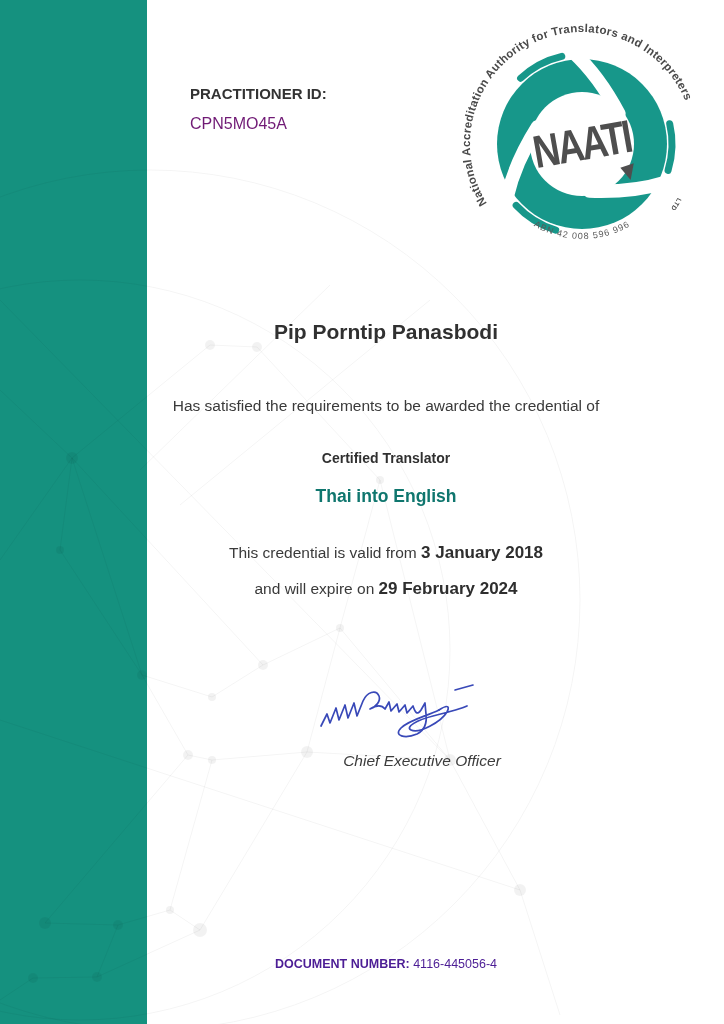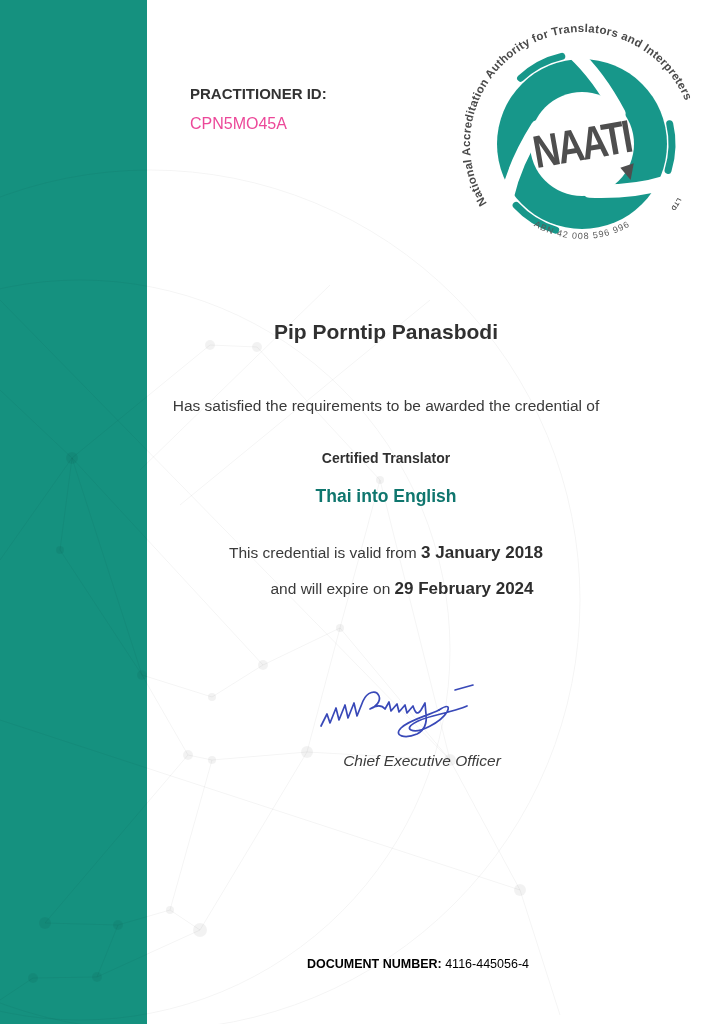--- a/index.html
+++ b/index.html
@@ -12,7 +12,7 @@
   .layer{position:absolute;left:0;top:0;width:724px;height:872px;z-index:2;}
   .pract{position:absolute;left:190px;top:85px;}
   .pract-label{font-size:15px;font-weight:bold;color:#333;margin-bottom:13px;}
-  .pract-value{font-size:16px;color:#ec4899;}
+  .pract-value{font-size:16px;color:#701a75;}
   .logo{position:absolute;left:447px;top:14px;width:270px;height:260px;}
   .centercol{position:absolute;left:147px;top:0;width:478px;height:1024px;text-align:center;}
   .centercol > div{position:absolute;left:0;width:100%;}

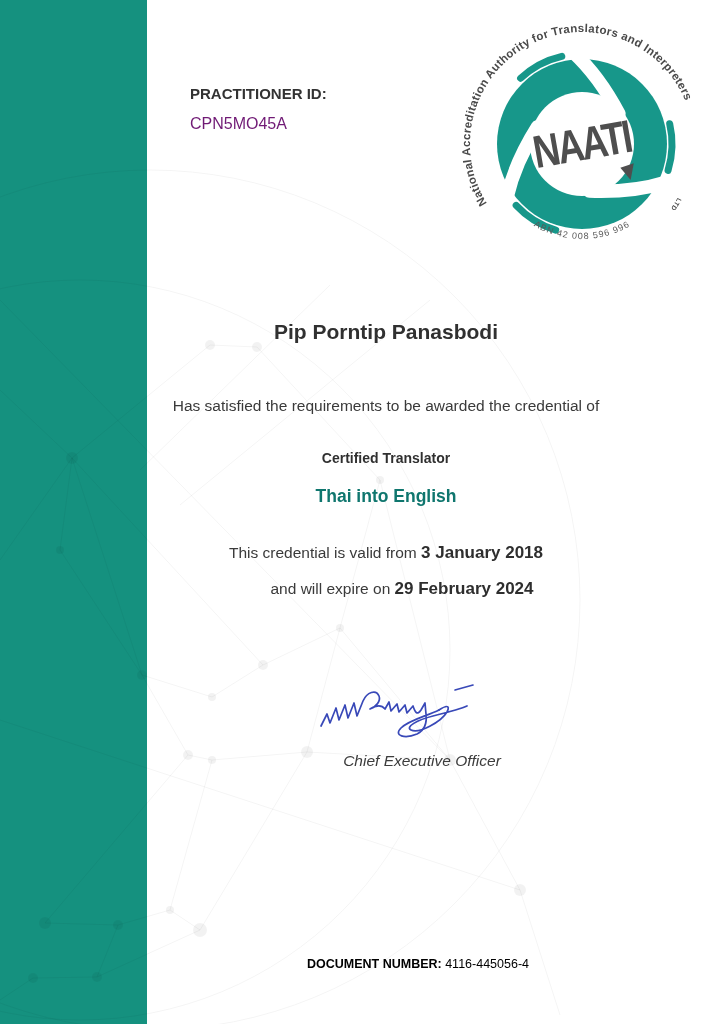--- a/index.html
+++ b/index.html
@@ -21,7 +21,7 @@
   .cred-title{top:450px;font-size:14px;font-weight:bold;color:#303030;}
   .cred-lang{top:486px;font-size:17.5px;font-weight:bold;color:#0f766e;}
   .valid{top:543px;font-size:15.5px;}
-  .expire{top:579px;font-size:15.5px;padding-left:16px;}
+  .expire{top:579px;font-size:15.5px;}
   .date-bold{font-weight:bold;font-size:17px;color:#2e2e2e;}
   .sig{position:absolute;left:315px;top:676px;width:170px;height:70px;}
   .ceo{top:752px;font-size:15.5px;font-style:italic;color:#3c3c3c;padding-left:36px;}

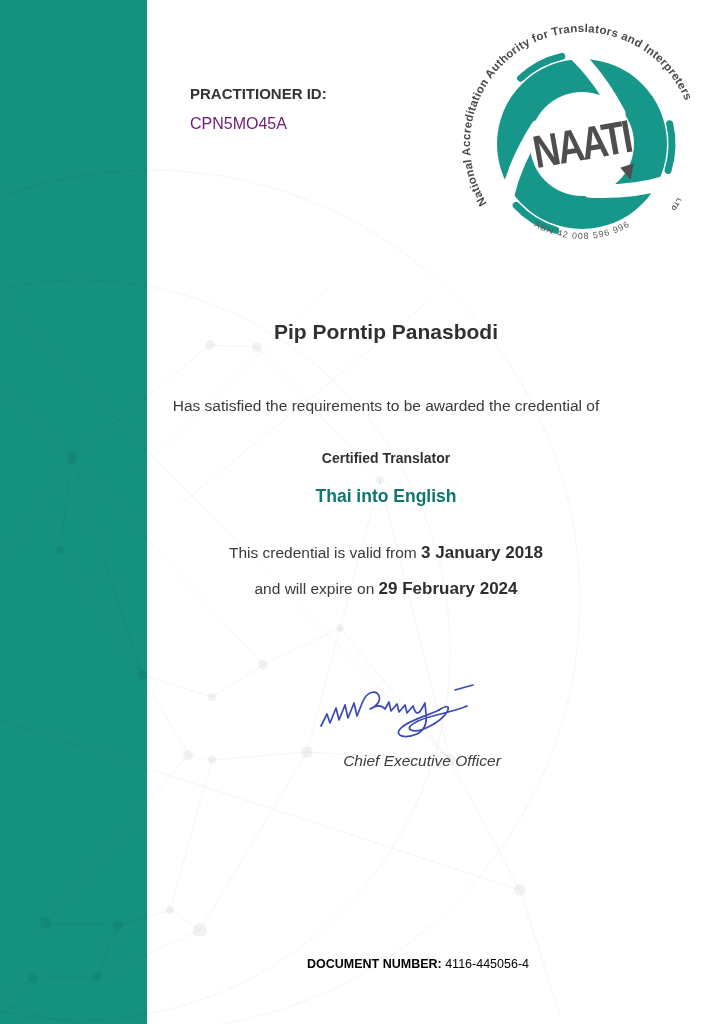--- a/index.html
+++ b/index.html
@@ -25,7 +25,7 @@
   .date-bold{font-weight:bold;font-size:17px;color:#2e2e2e;}
   .sig{position:absolute;left:315px;top:676px;width:170px;height:70px;}
   .ceo{top:752px;font-size:15.5px;font-style:italic;color:#3c3c3c;padding-left:36px;}
-  .docnum{top:957px;font-size:12.5px;color:#000000;padding-left:32px;}
+  .docnum{top:957px;font-size:12.5px;color:#4c1d95;}
   .docnum .lbl{font-weight:bold;}
 </style>
 </head>

